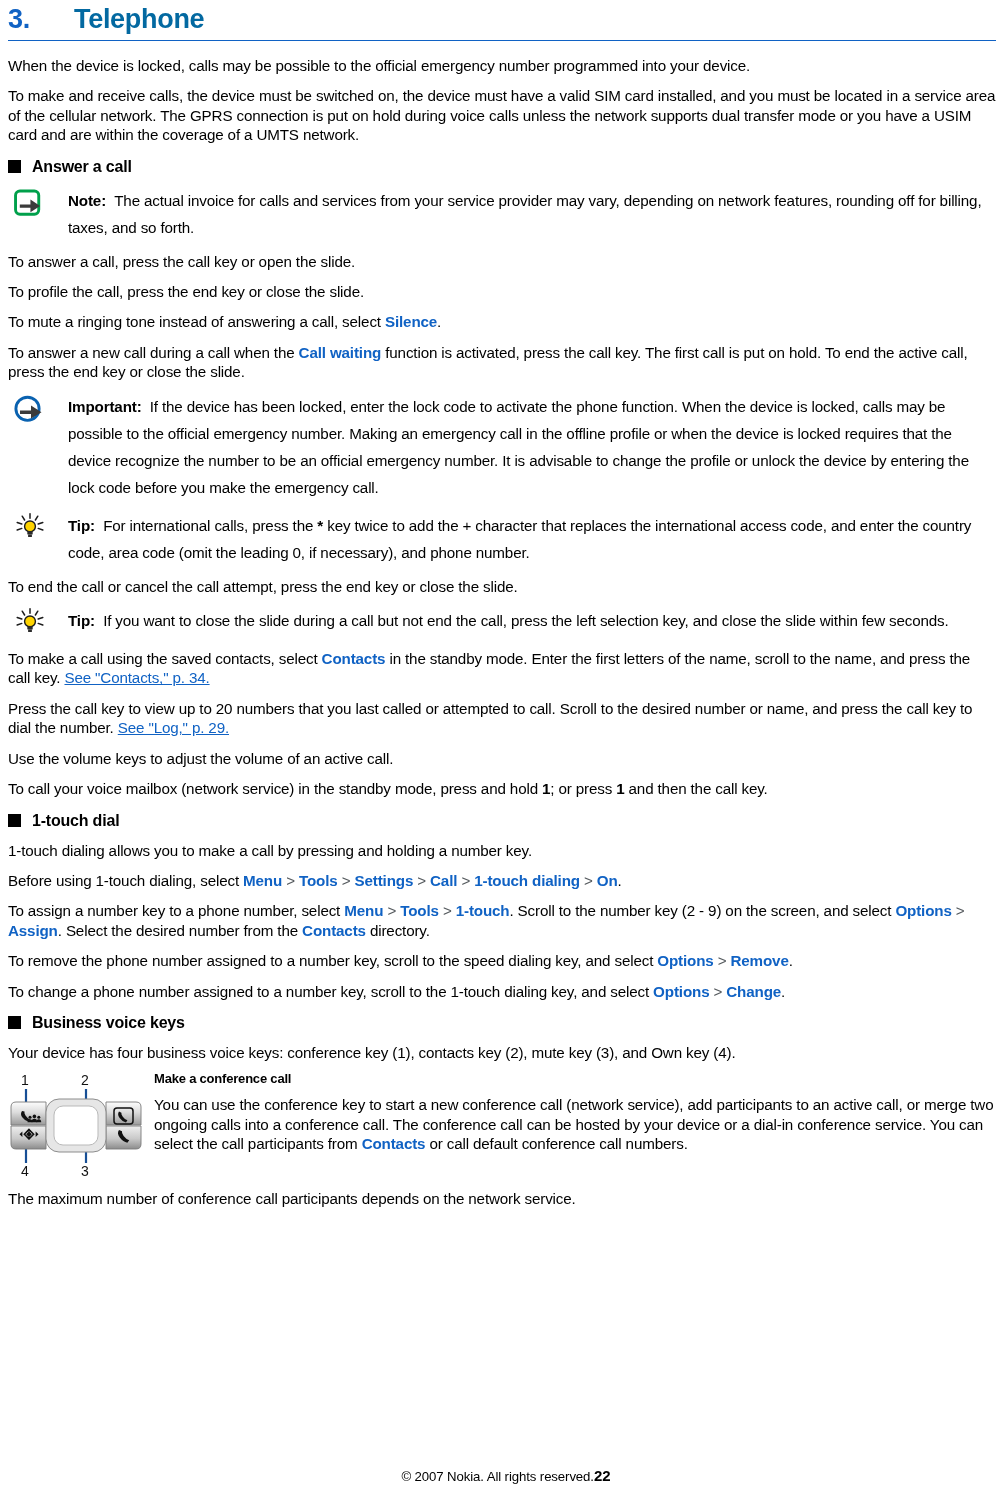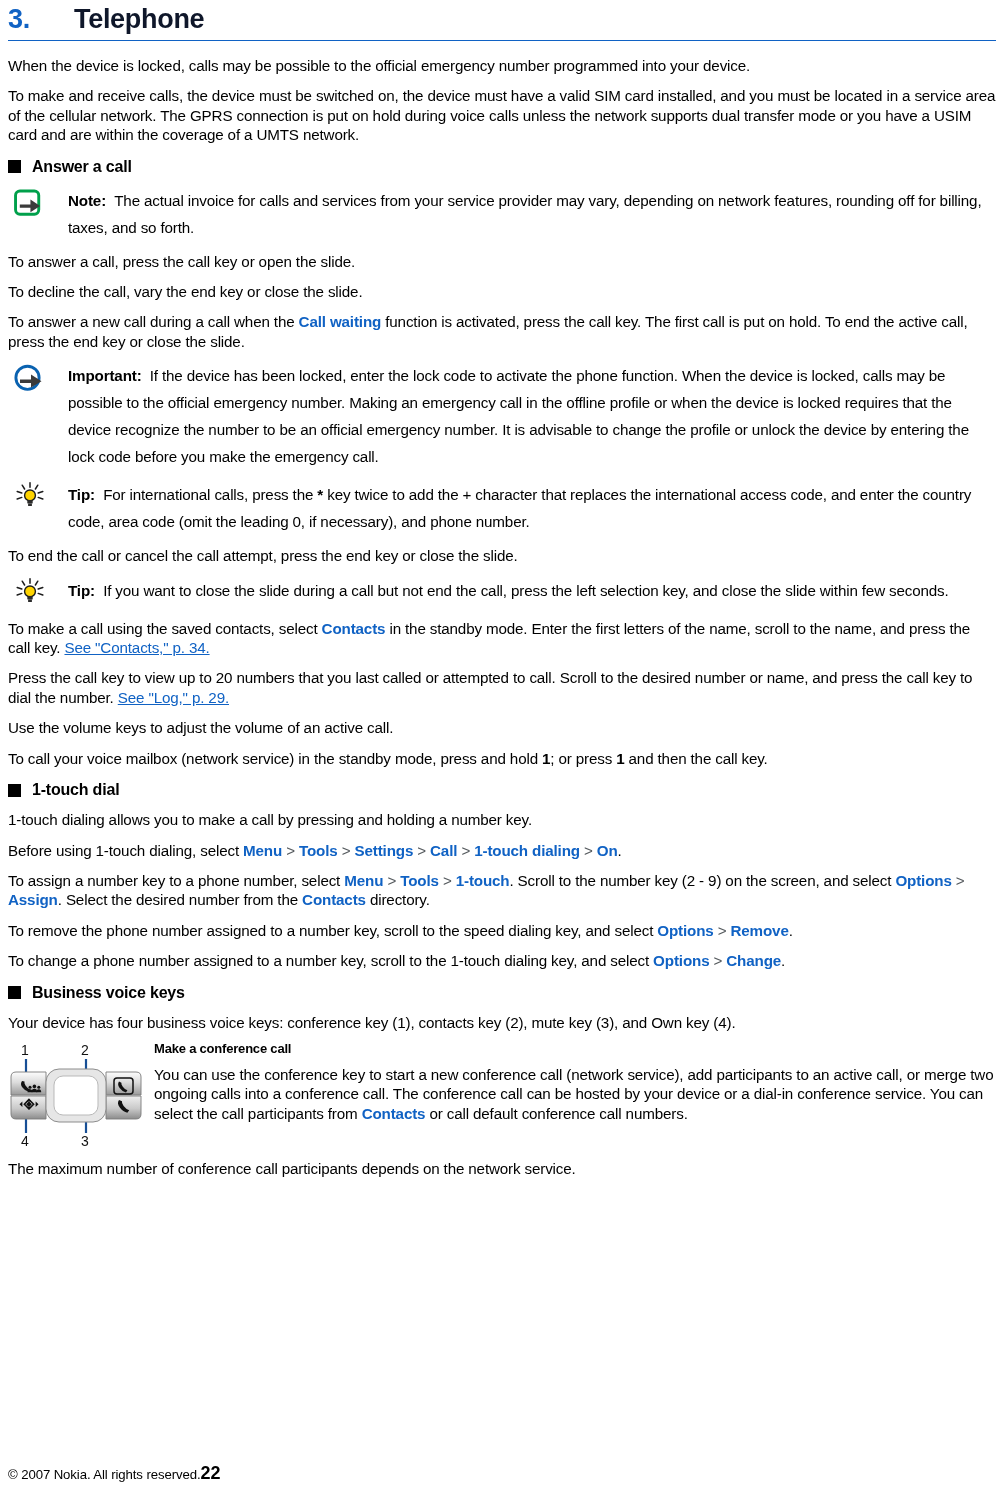--- a/index.html
+++ b/index.html
@@ -40,7 +40,7 @@
   .chapter-title {
     font-size: 27px;
     font-weight: bold;
-    color: #0f172a;
+    color: #0369a1;
     letter-spacing: -0.3px;
   }
   .chapter-rule {

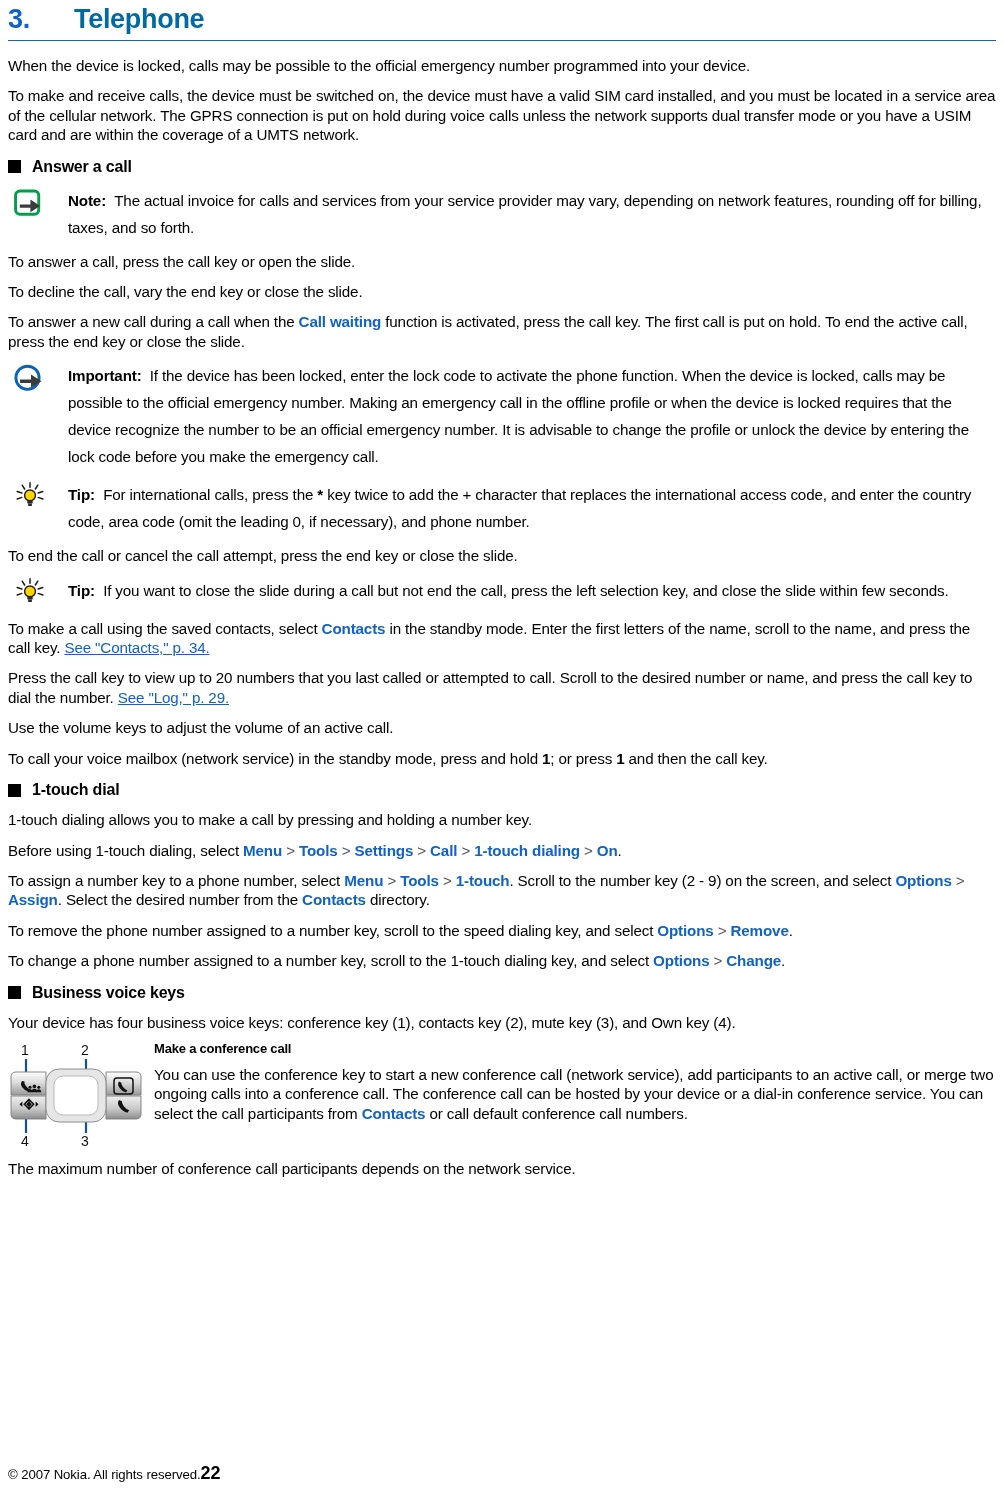--- a/index.html
+++ b/index.html
@@ -188,7 +188,7 @@
   </div>
 
   <p class="body">To answer a call, press the call key or open the slide.</p>
-  <p class="body">To decline the call, vary the end key or close the slide.</p>
+  <p class="body">To profile the call, press the end key or close the slide.</p>
   <p class="body"><span>To answer a new call during a call when the </span><span class="ui">Call waiting</span><span> function is activated, press the call key. The first call is put on hold. To end the active call, press the end key or close the slide.</span></p>
 
 

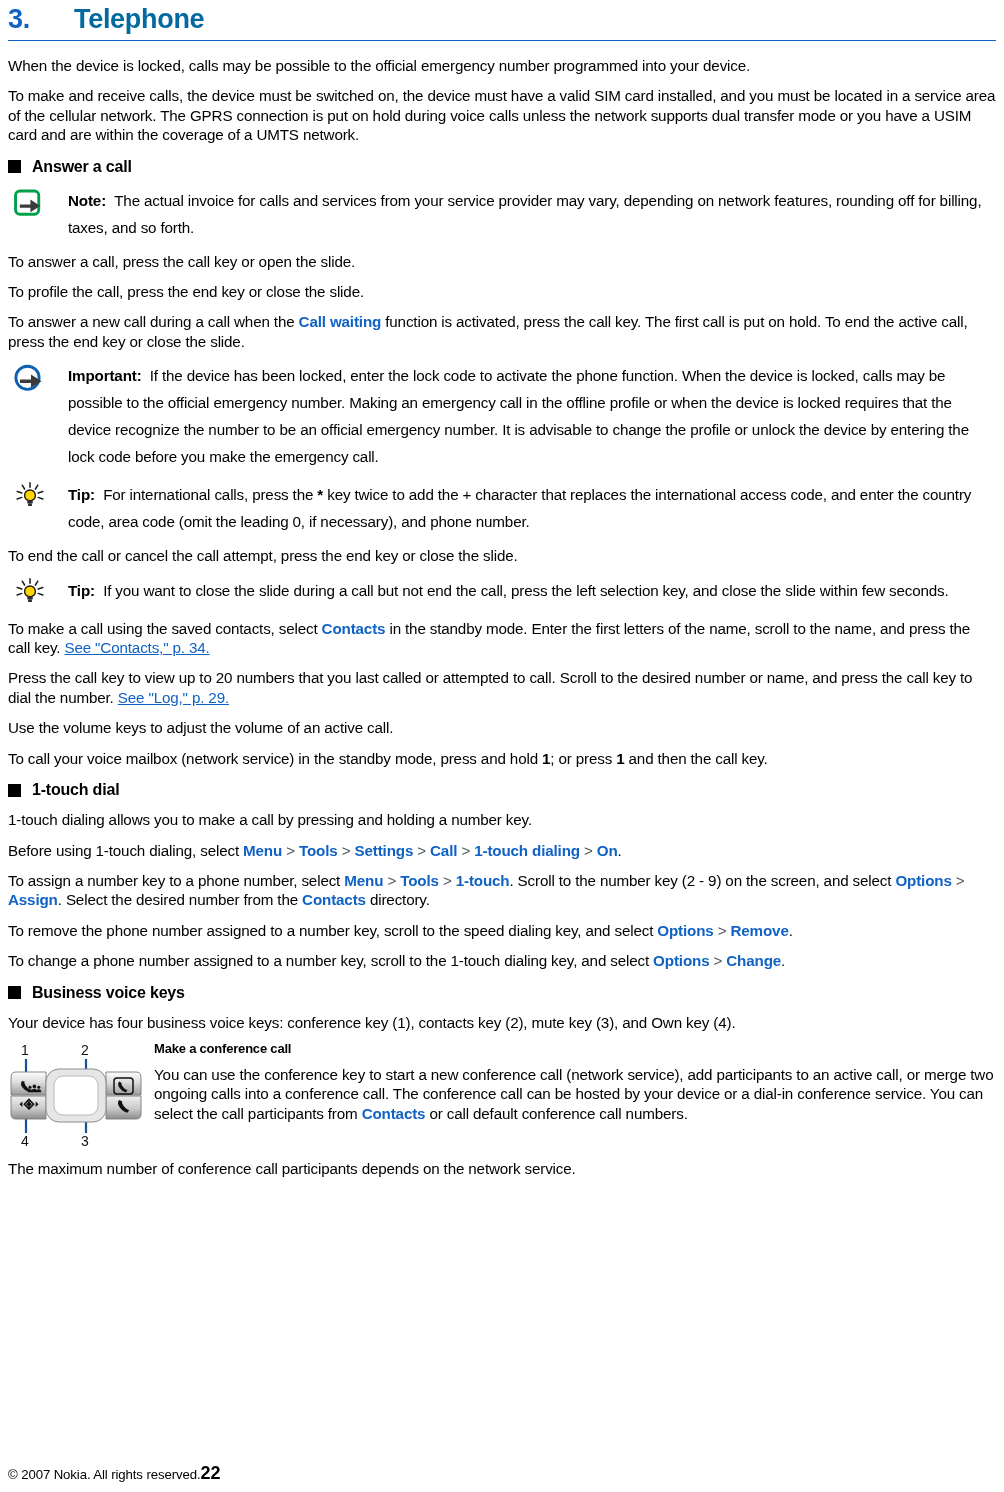--- a/index.html
+++ b/index.html
@@ -189,6 +189,7 @@
 
   <p class="body">To answer a call, press the call key or open the slide.</p>
   <p class="body">To profile the call, press the end key or close the slide.</p>
+  <p class="body"><span>To mute a ringing tone instead of answering a call, select </span><span class="ui">Silence</span><span>.</span></p>
   <p class="body"><span>To answer a new call during a call when the </span><span class="ui">Call waiting</span><span> function is activated, press the call key. The first call is put on hold. To end the active call, press the end key or close the slide.</span></p>
 
 

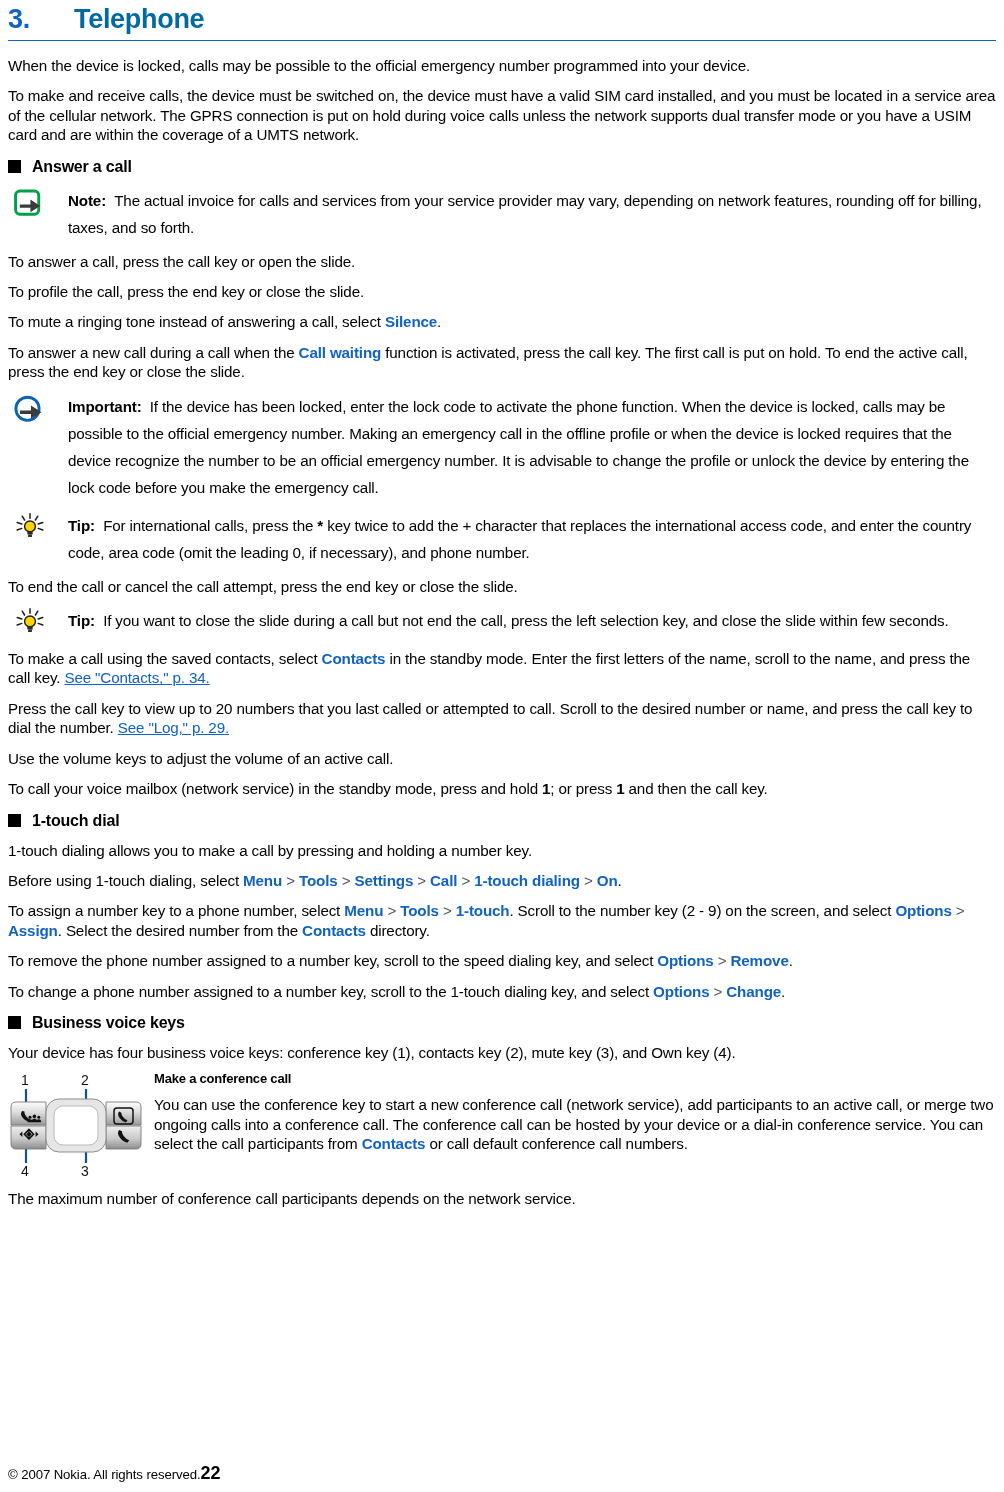--- a/index.html
+++ b/index.html
@@ -145,6 +145,7 @@
     bottom: 8px;
     display: flex;
     align-items: baseline;
+    justify-content: center;
   }
   .footer-copy {
     font-size: 13.2px;

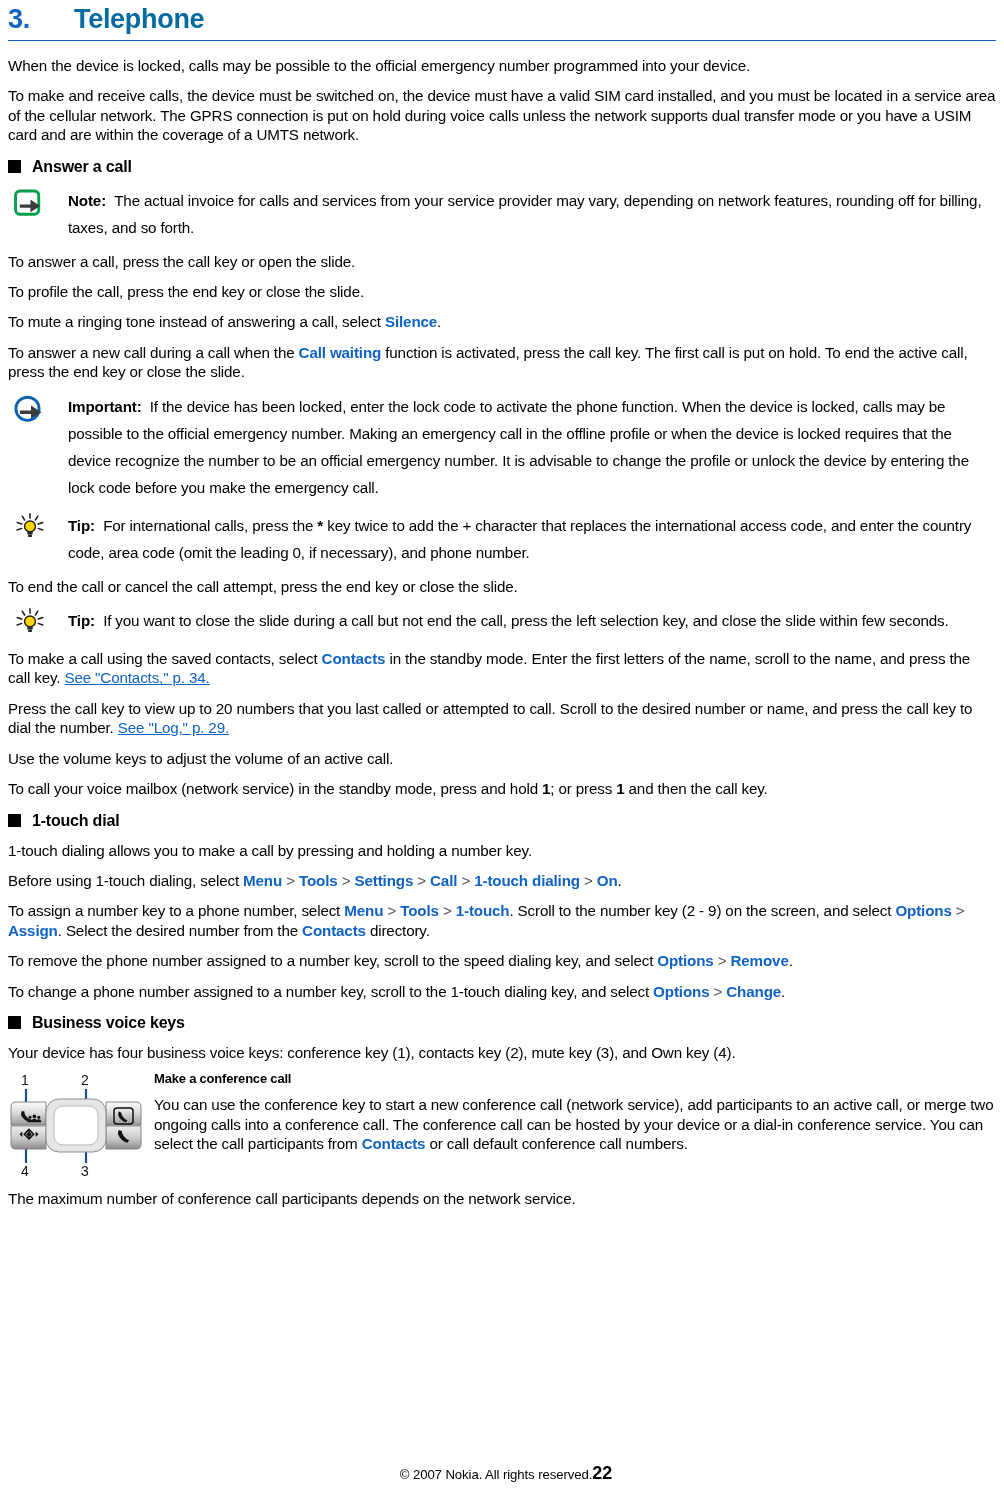--- a/index.html
+++ b/index.html
@@ -152,7 +152,7 @@
     letter-spacing: -0.1px;
   }
   .footer-page {
-    font-size: 18px;
+    font-size: 15px;
     font-weight: bold;
   }
 </style>

